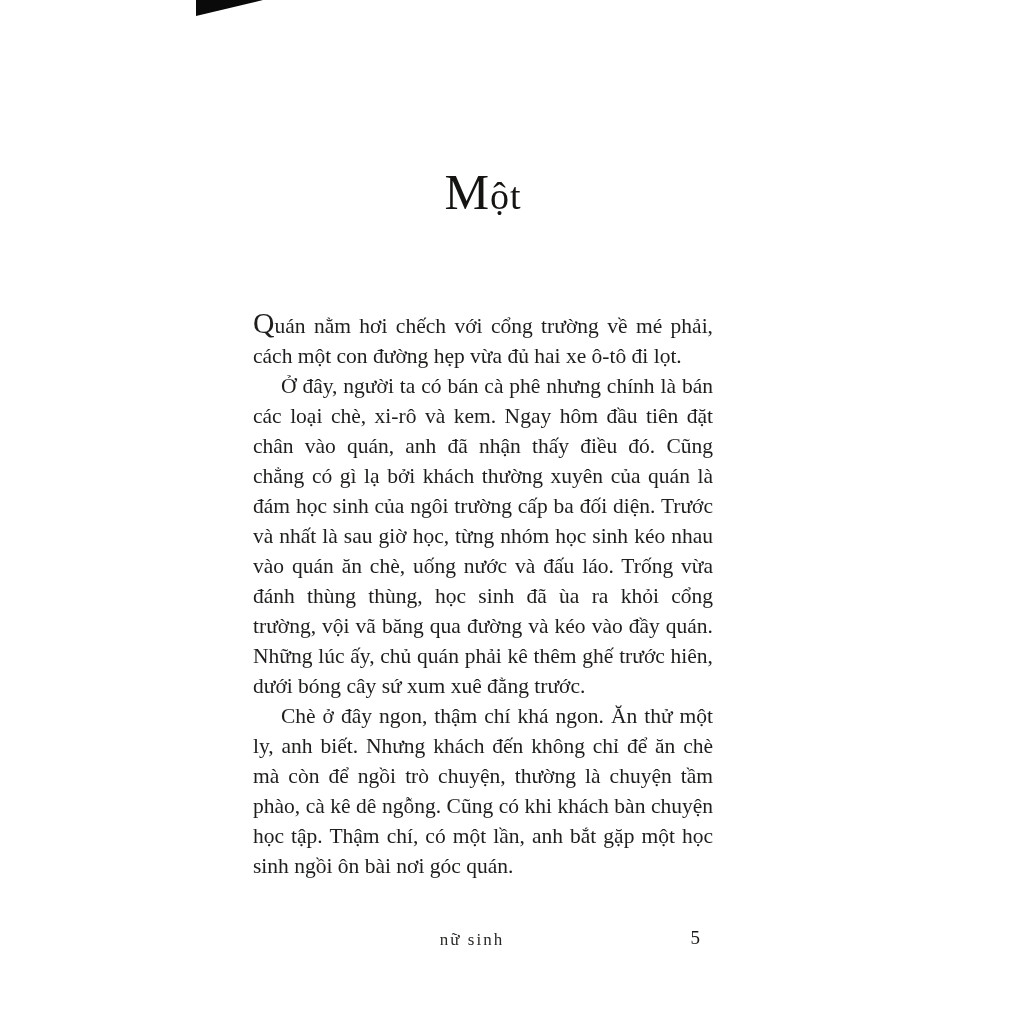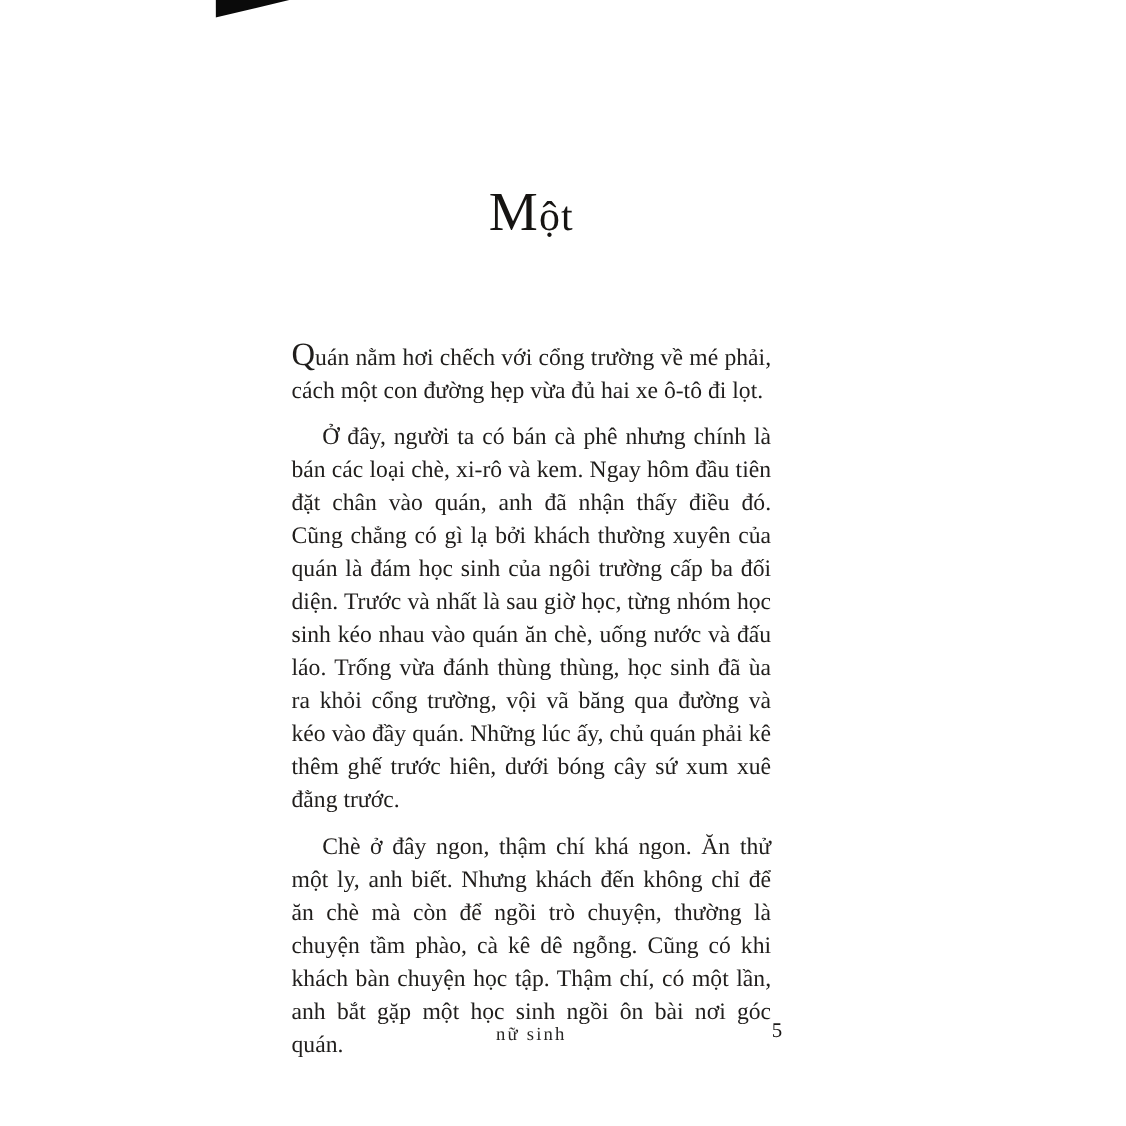--- a/index.html
+++ b/index.html
@@ -52,7 +52,7 @@
     color: #201e1c;
   }
   .body-text p {
-    margin: 12px;
+    margin: 0;
     padding: 0;
     text-indent: 28px;
   }

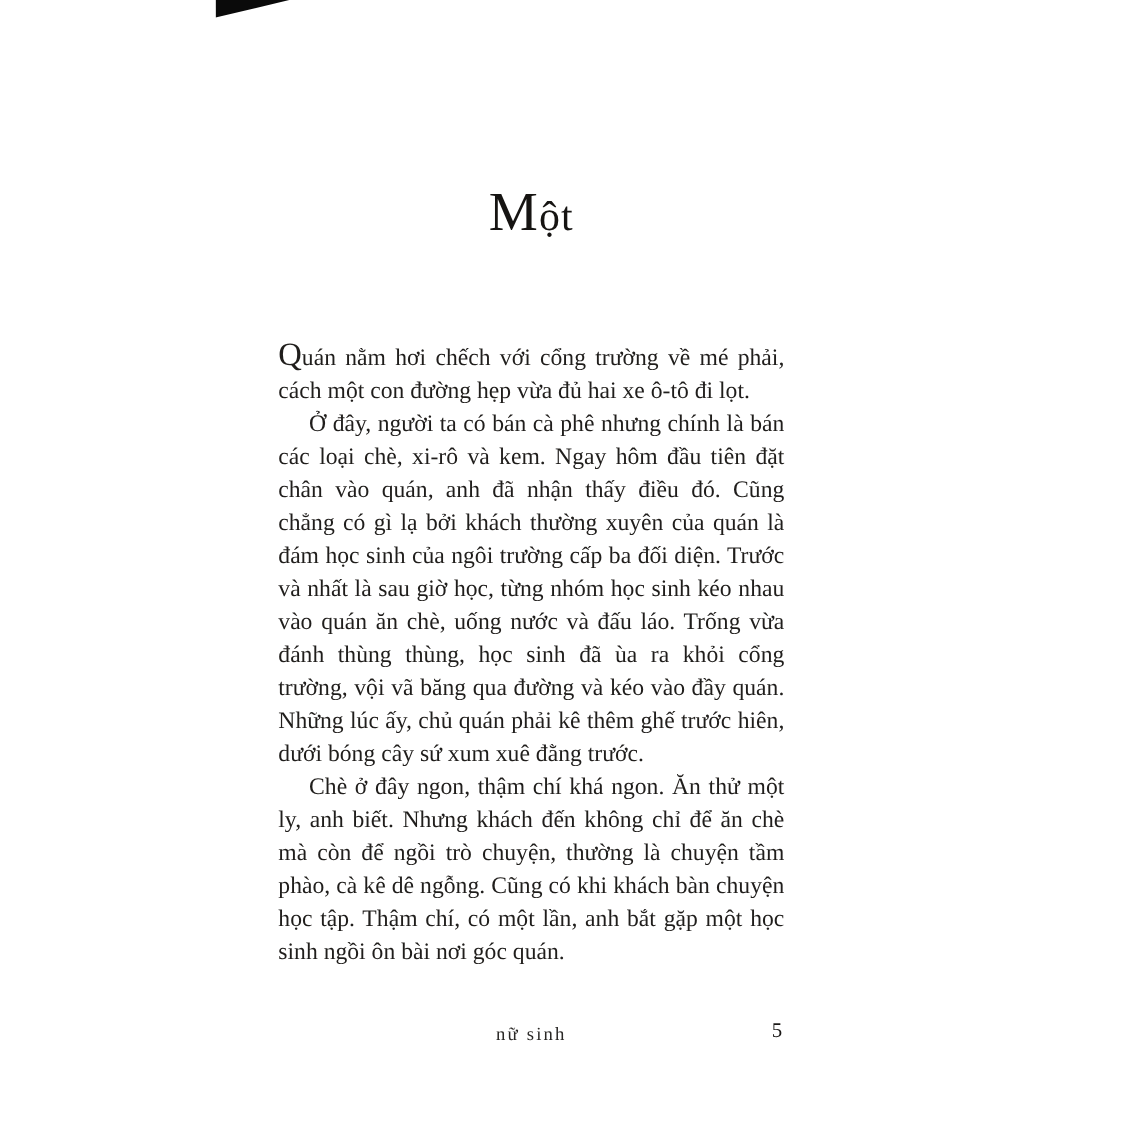--- a/index.html
+++ b/index.html
@@ -65,7 +65,7 @@
   }
   .page-footer {
     position: absolute;
-    left: 253px;
+    left: 242px;
     top: 930px;
     width: 460px;
     height: 26px;

